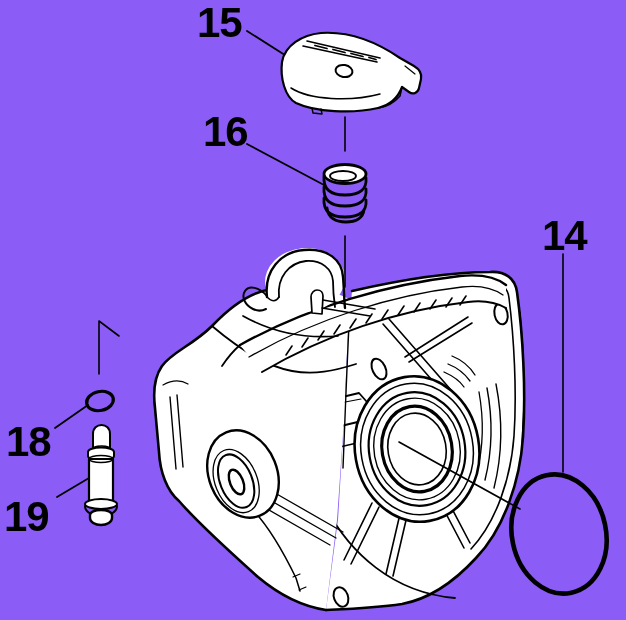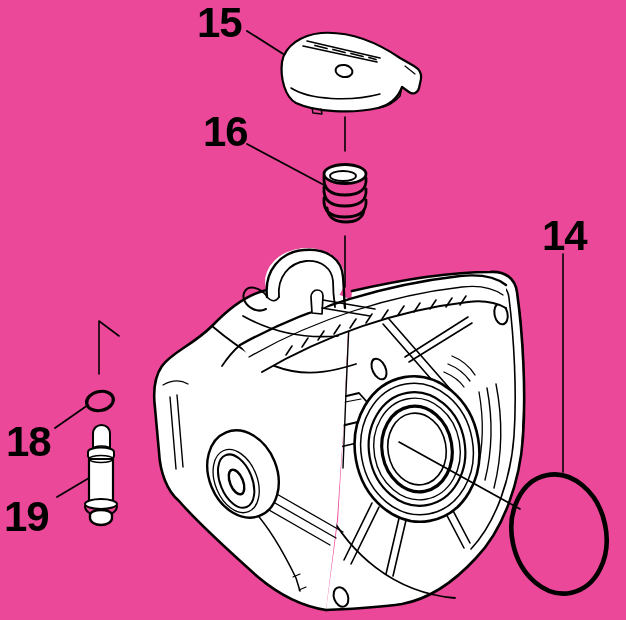--- a/index.html
+++ b/index.html
@@ -4,7 +4,7 @@
 <style>
   html,body{margin:0;padding:0;background:#ffffff;}
   .stage{
-    position:relative;width:626px;height:620px;background:#ec4899;overflow:hidden;
+    position:relative;width:626px;height:620px;background:#8b5cf6;overflow:hidden;
     font-family:"Liberation Sans",sans-serif;
   }
   svg{position:absolute;left:0;top:0;}

